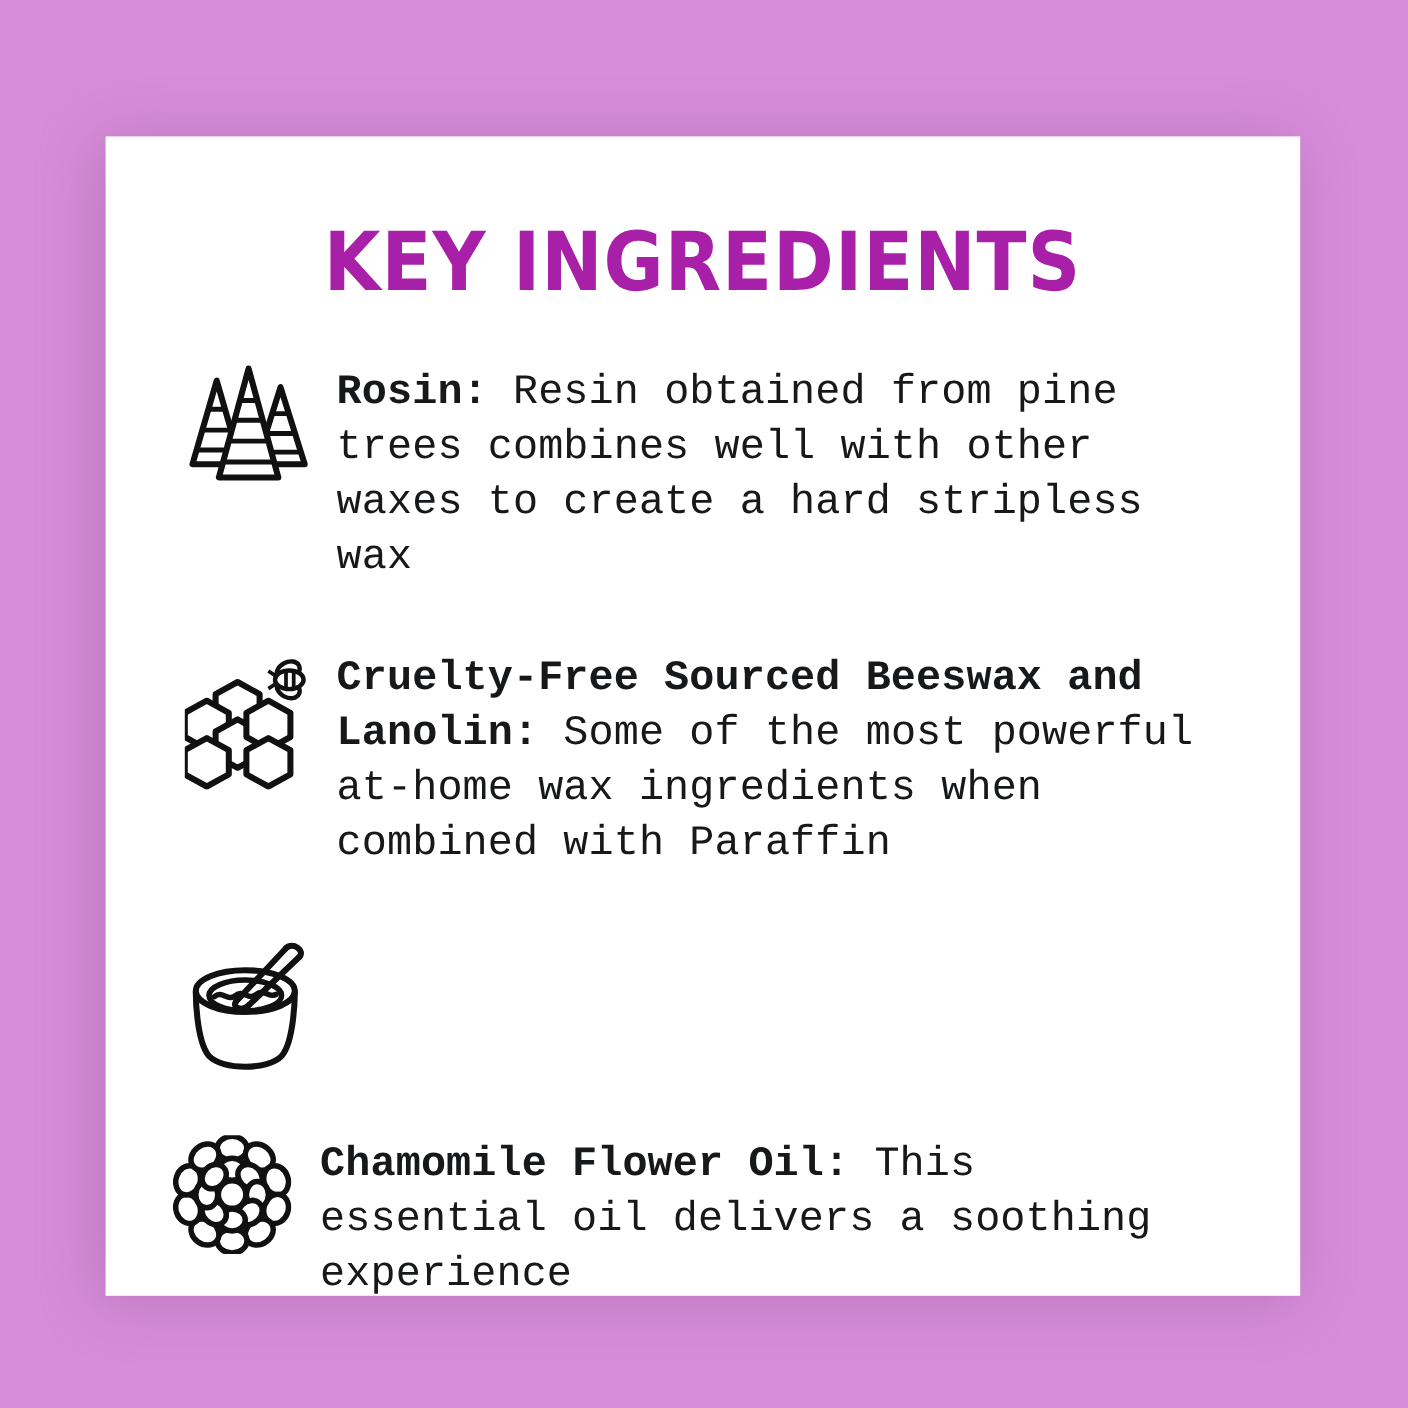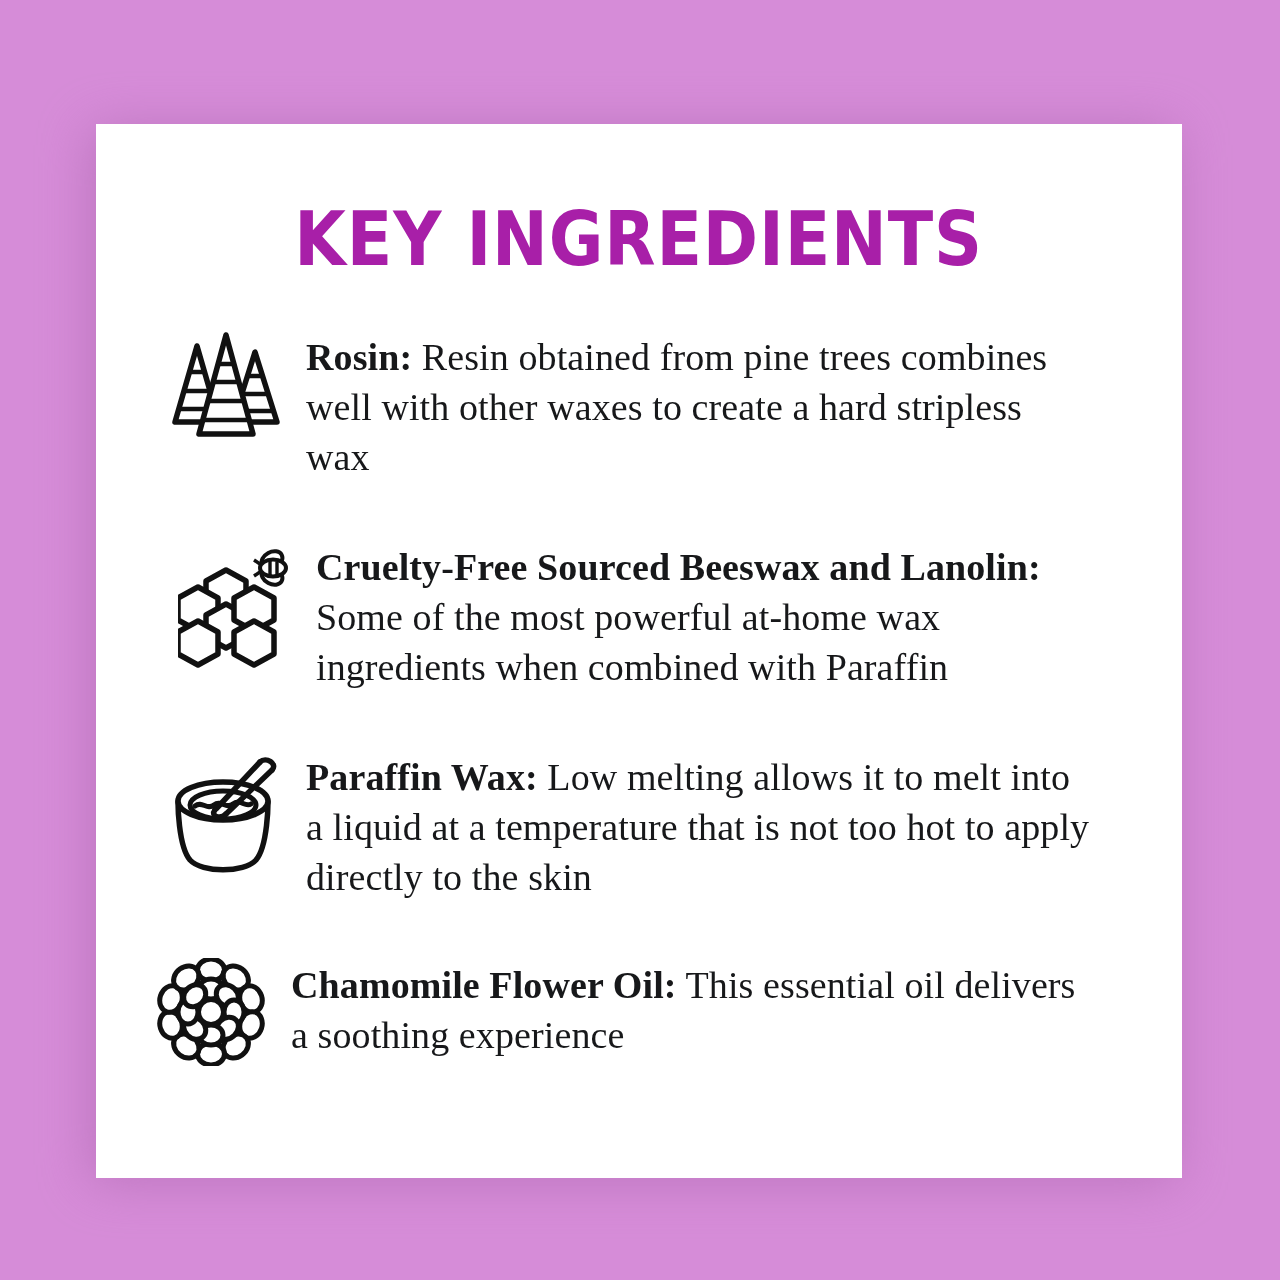--- a/index.html
+++ b/index.html
@@ -97,7 +97,7 @@
   }
 
   .ing-text {
-    font-family: Liberation Serif, serif;
+    font-family: Liberation Mono, monospace;
     font-size: 38px;
     line-height: 50px;
     color: #17181a;

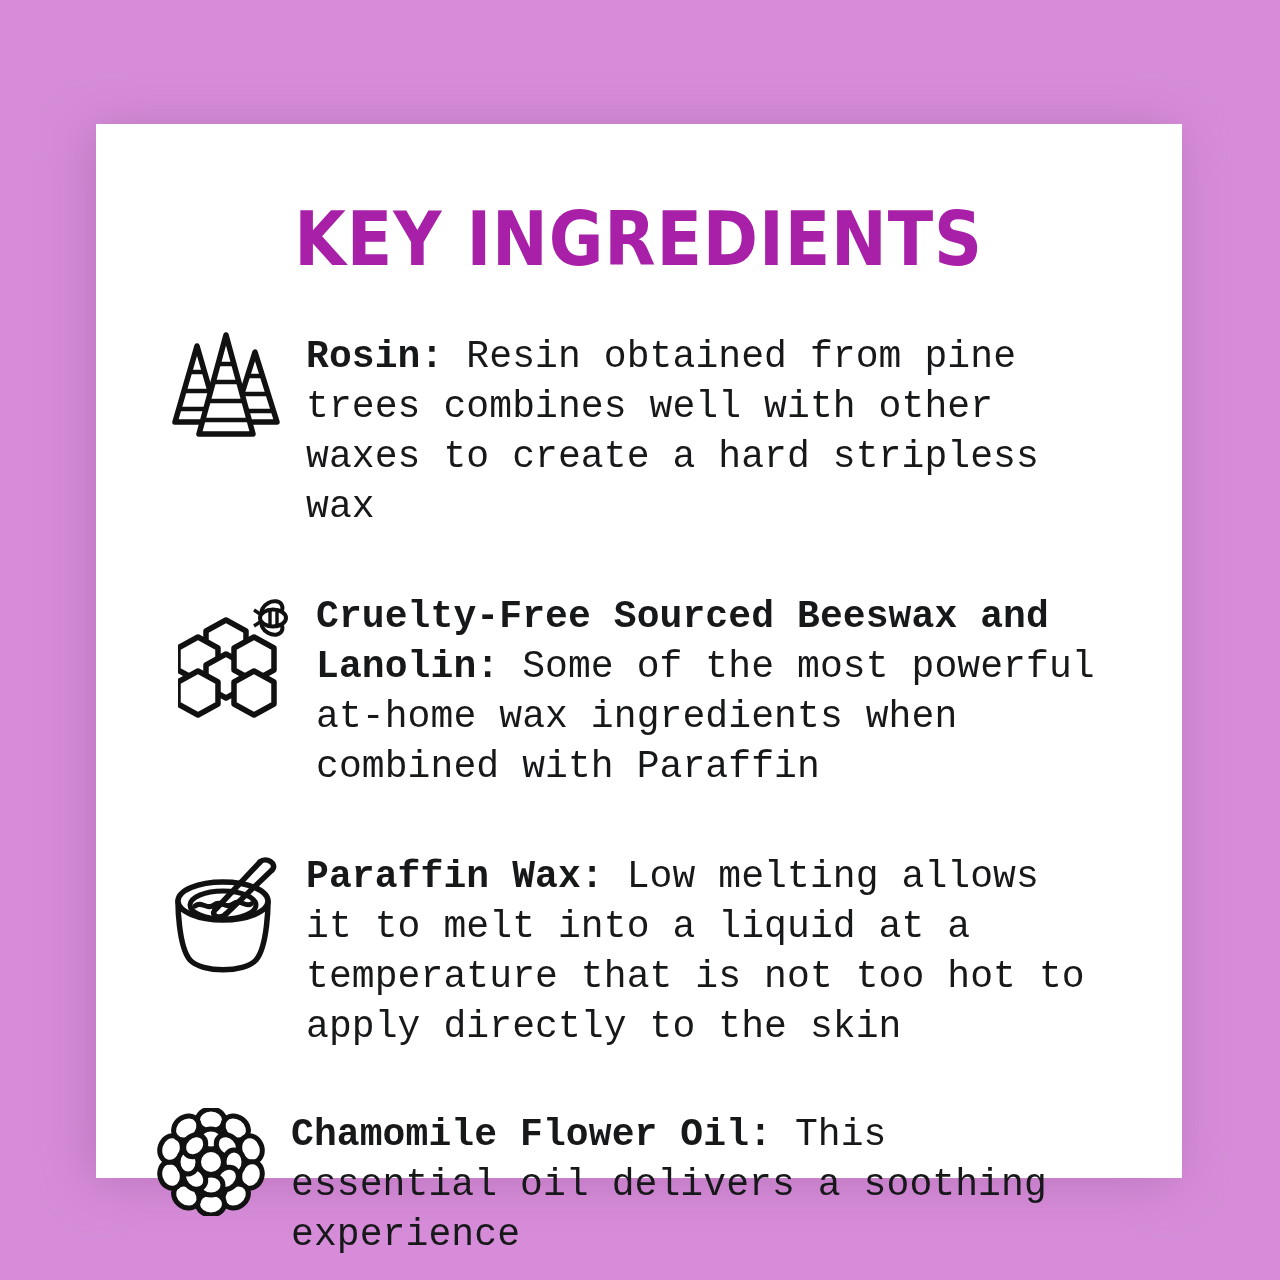--- a/index.html
+++ b/index.html
@@ -152,7 +152,7 @@
         </div>
       </div>
 
-      <div class="row" style="margin-top:58px;margin-left:10px;">
+      <div class="row" style="margin-top:58px;">
         <div class="icon-cell">
           <svg width="116" height="128" viewBox="0 0 116 128" fill="none">
             <g stroke="#111" stroke-width="5.5" stroke-linejoin="round" fill="#fff">

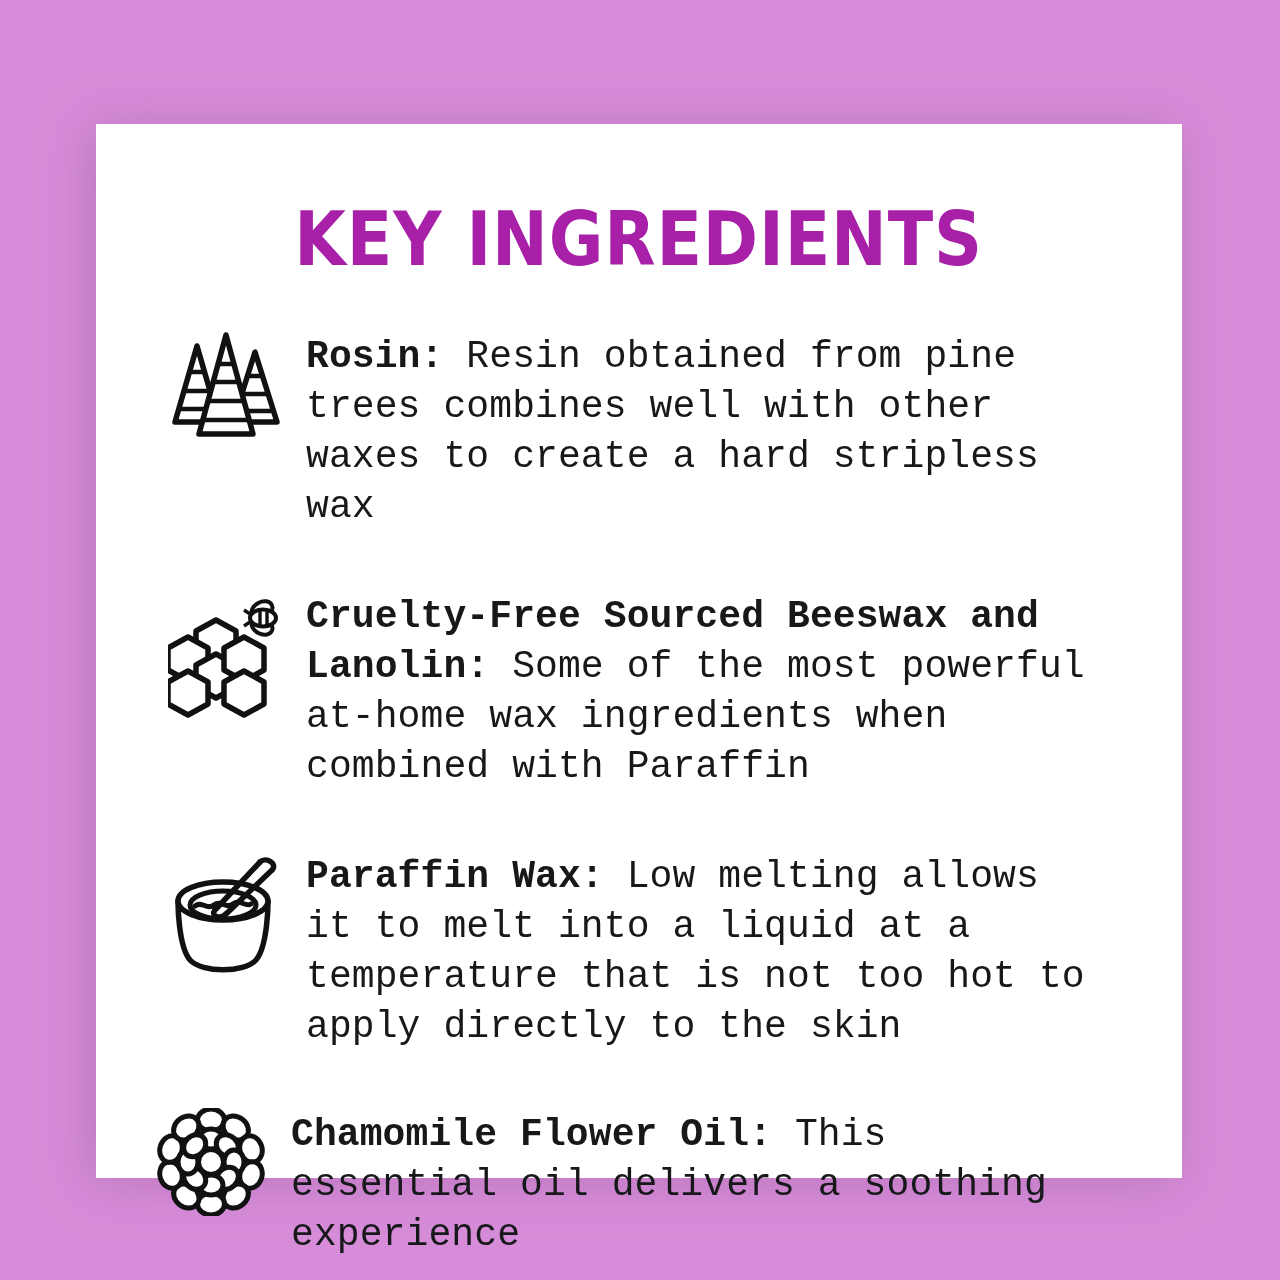--- a/index.html
+++ b/index.html
@@ -209,12 +209,6 @@
             <path d="M92 12 C98 6 110 14 104 20" stroke="#111" stroke-width="5.5" stroke-linecap="round" fill="#fff"></path>
           </svg>
         </div>
-        <div class="text-cell">
-          <p class="ing-text">
-            <span class="ing-name">Paraffin Wax:</span> 
-            <span>Low melting allows it to melt into a liquid at a temperature that is not too hot to apply directly to the skin</span>
-          </p>
-        </div>
       </div>
 
       <div class="row" style="margin-top:56px;padding-left:35px;">

